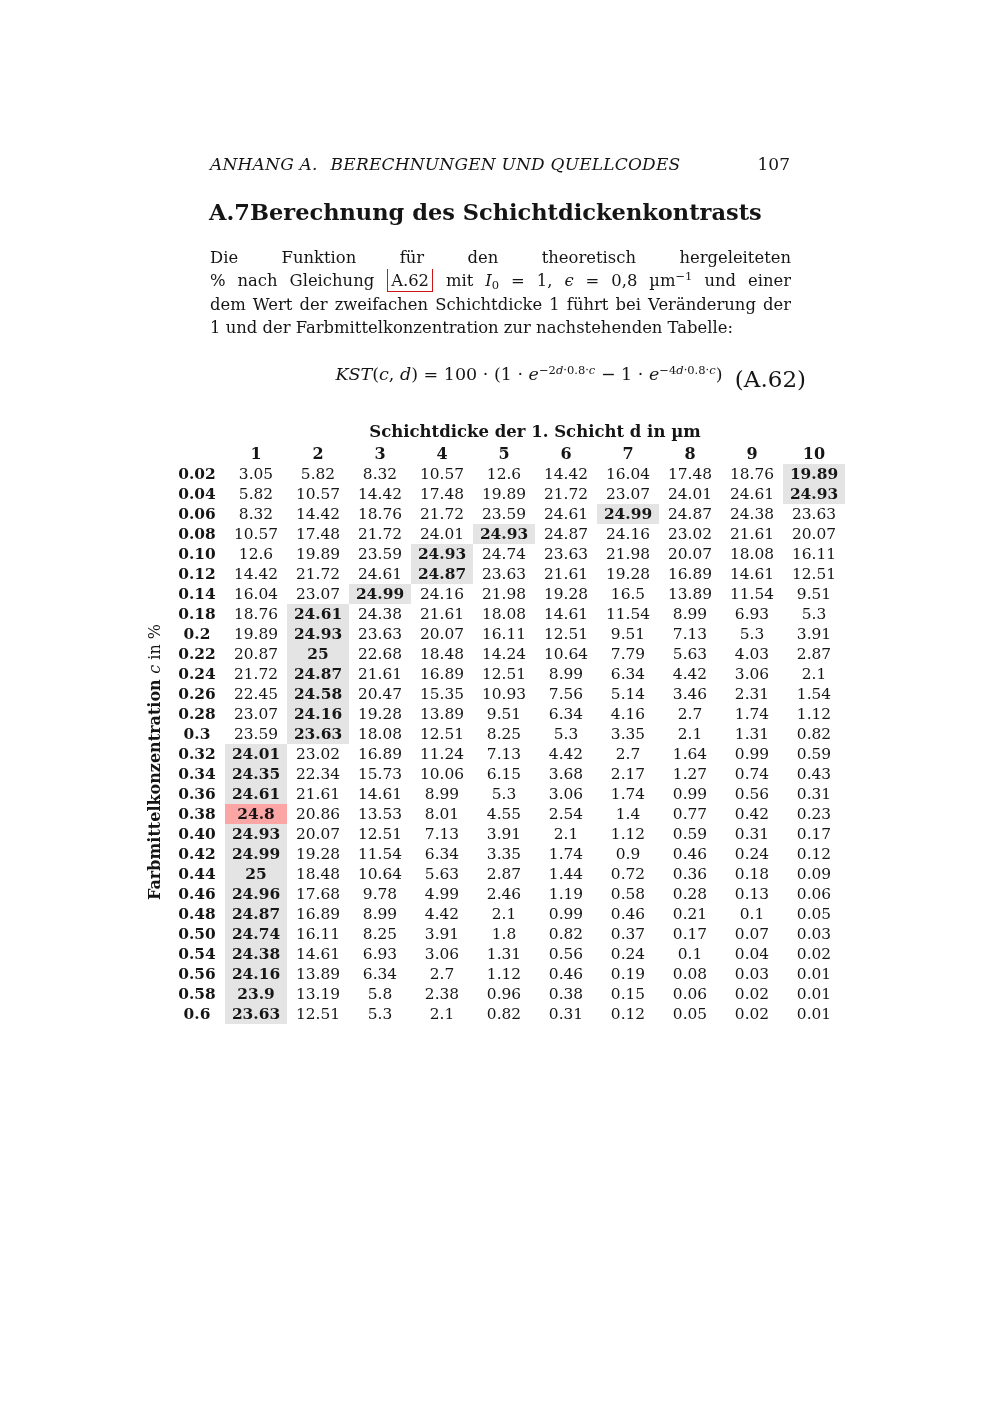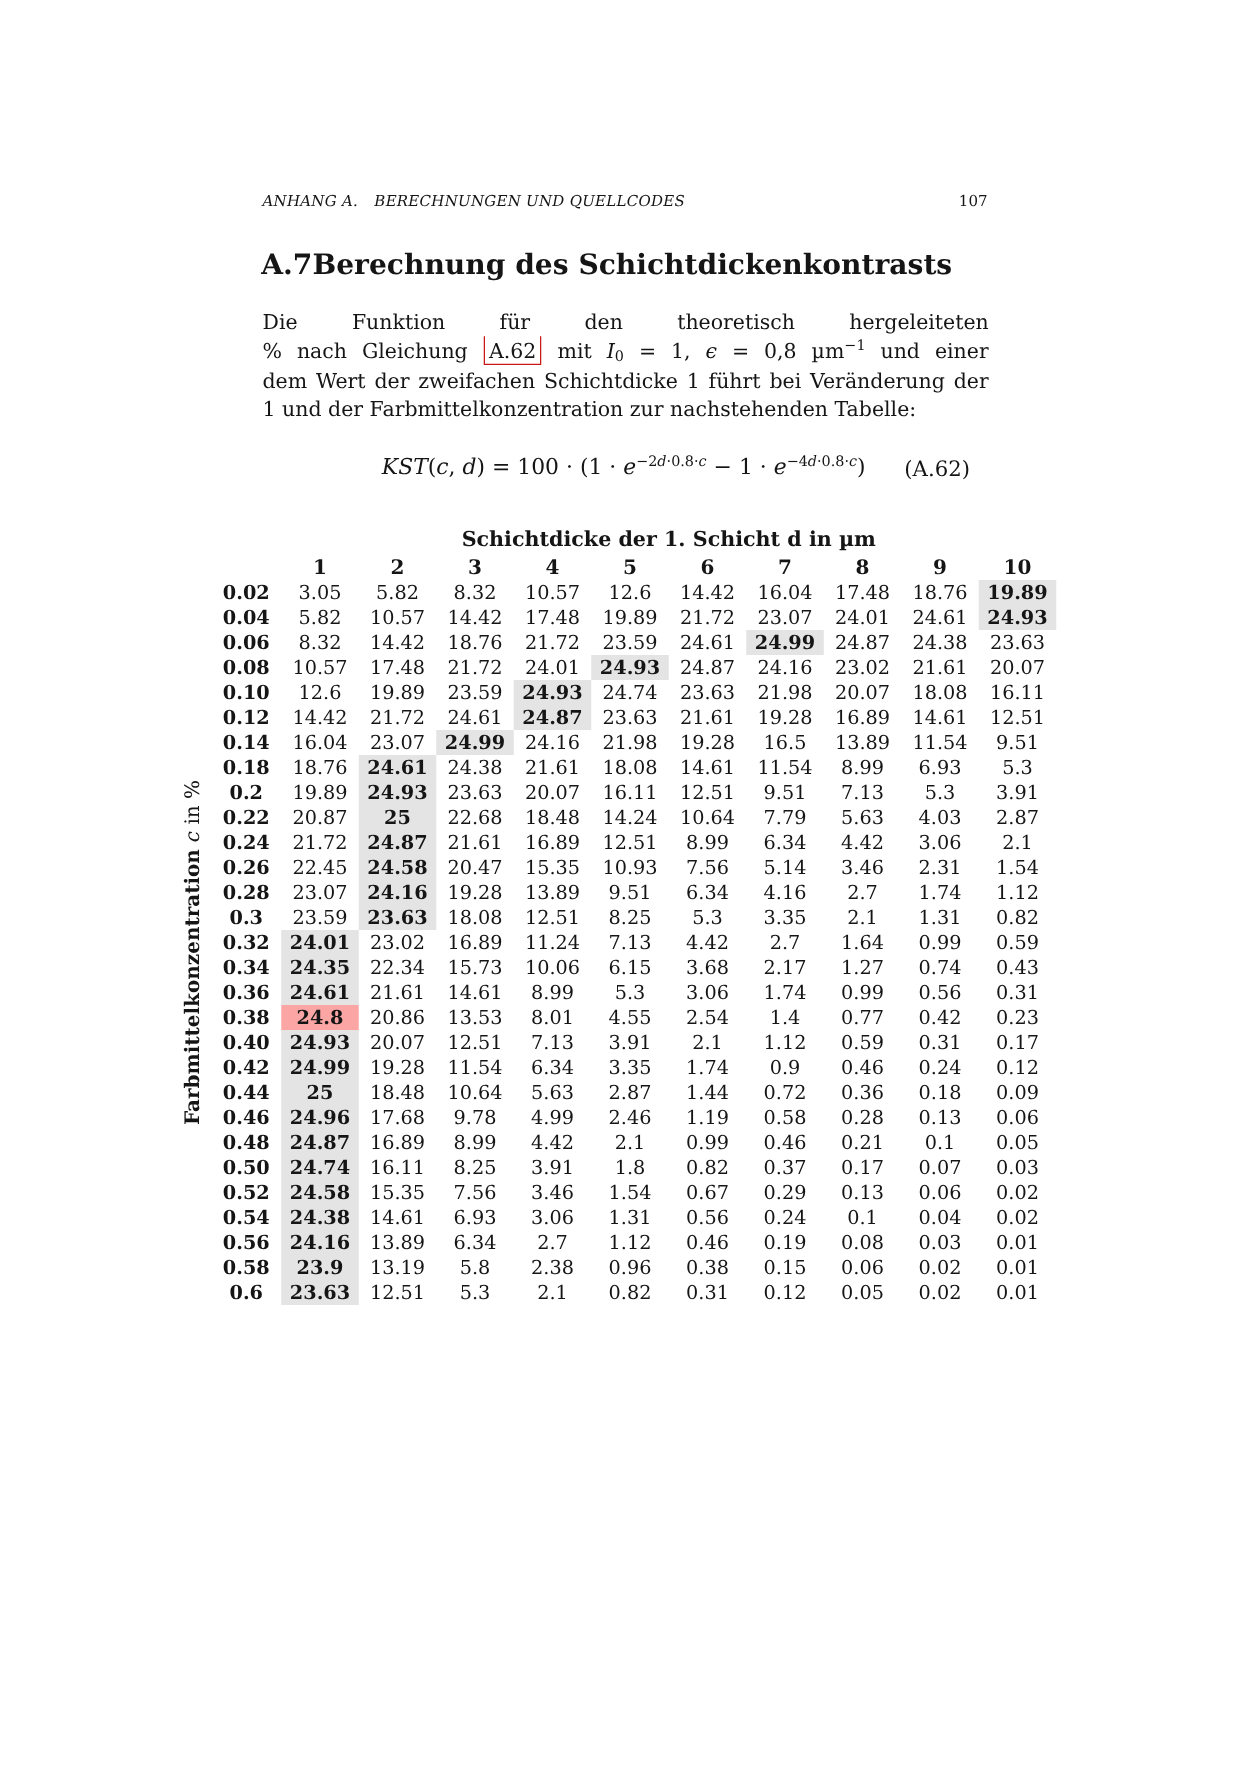--- a/index.html
+++ b/index.html
@@ -12,7 +12,7 @@
 
   
   .running-head{position:absolute;top:154px;left:210px;width:580px;
-    display:flex;justify-content:space-between;font-size:12px;align-items:center;}
+    display:flex;justify-content:space-between;font-size:17px;align-items:center;}
   .rh-left{display:flex;gap:13px;font-style:italic;letter-spacing:0.2px;}
   .rh-page{font-style:normal;}
 

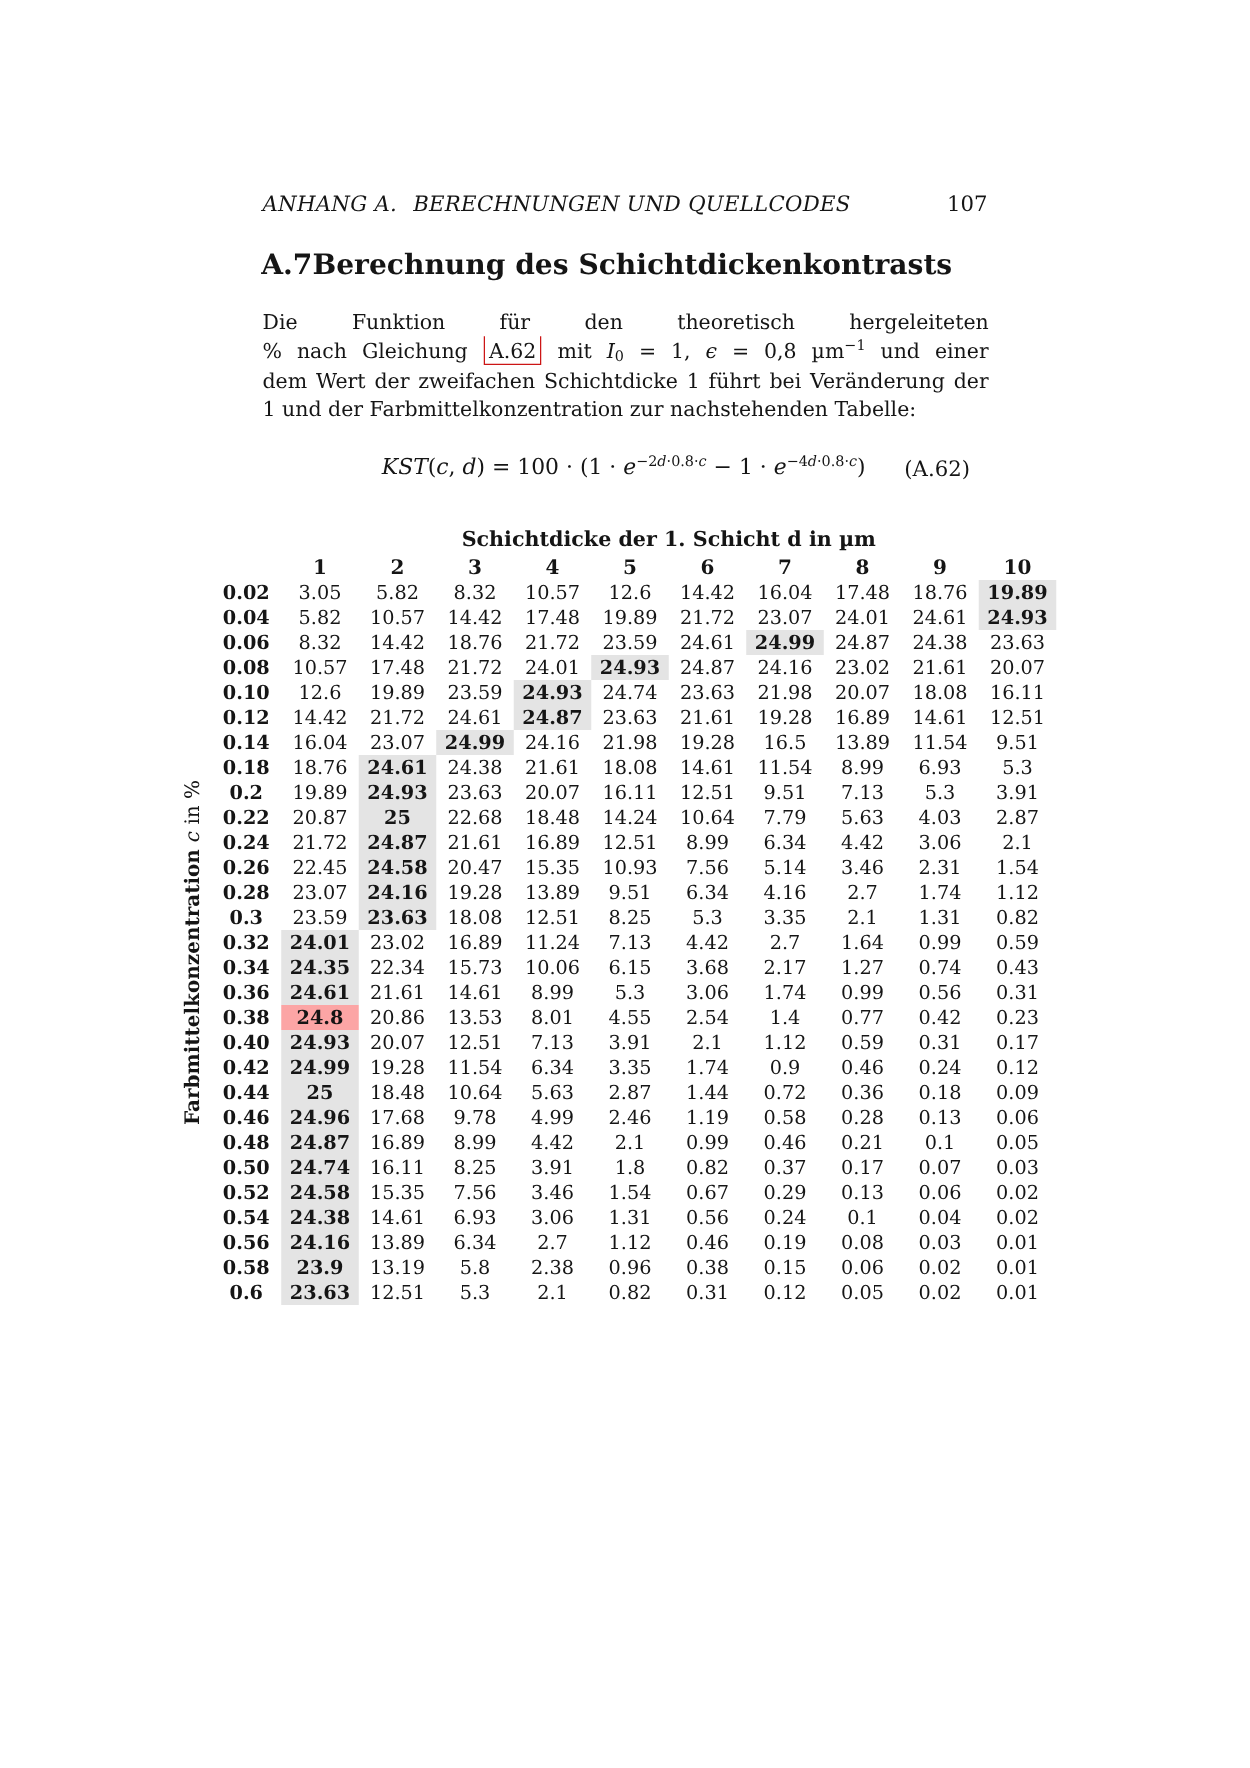--- a/index.html
+++ b/index.html
@@ -33,7 +33,7 @@
   .msub{font-size:11.5px;vertical-align:-3px;line-height:0;}
 
   
-  .eqrow{position:absolute;top:364px;left:196px;width:580px;height:34px;font-size:17.5px;text-align:center;}
+  .eqrow{position:absolute;top:364px;left:226px;width:580px;height:34px;font-size:17.5px;text-align:center;}
   .eq{position:absolute;left:50%;top:0;transform:translateX(calc(-50% + 13px));white-space:nowrap;}
   .eqtag{position:absolute;right:0;top:2px;font-size:17px;}
 

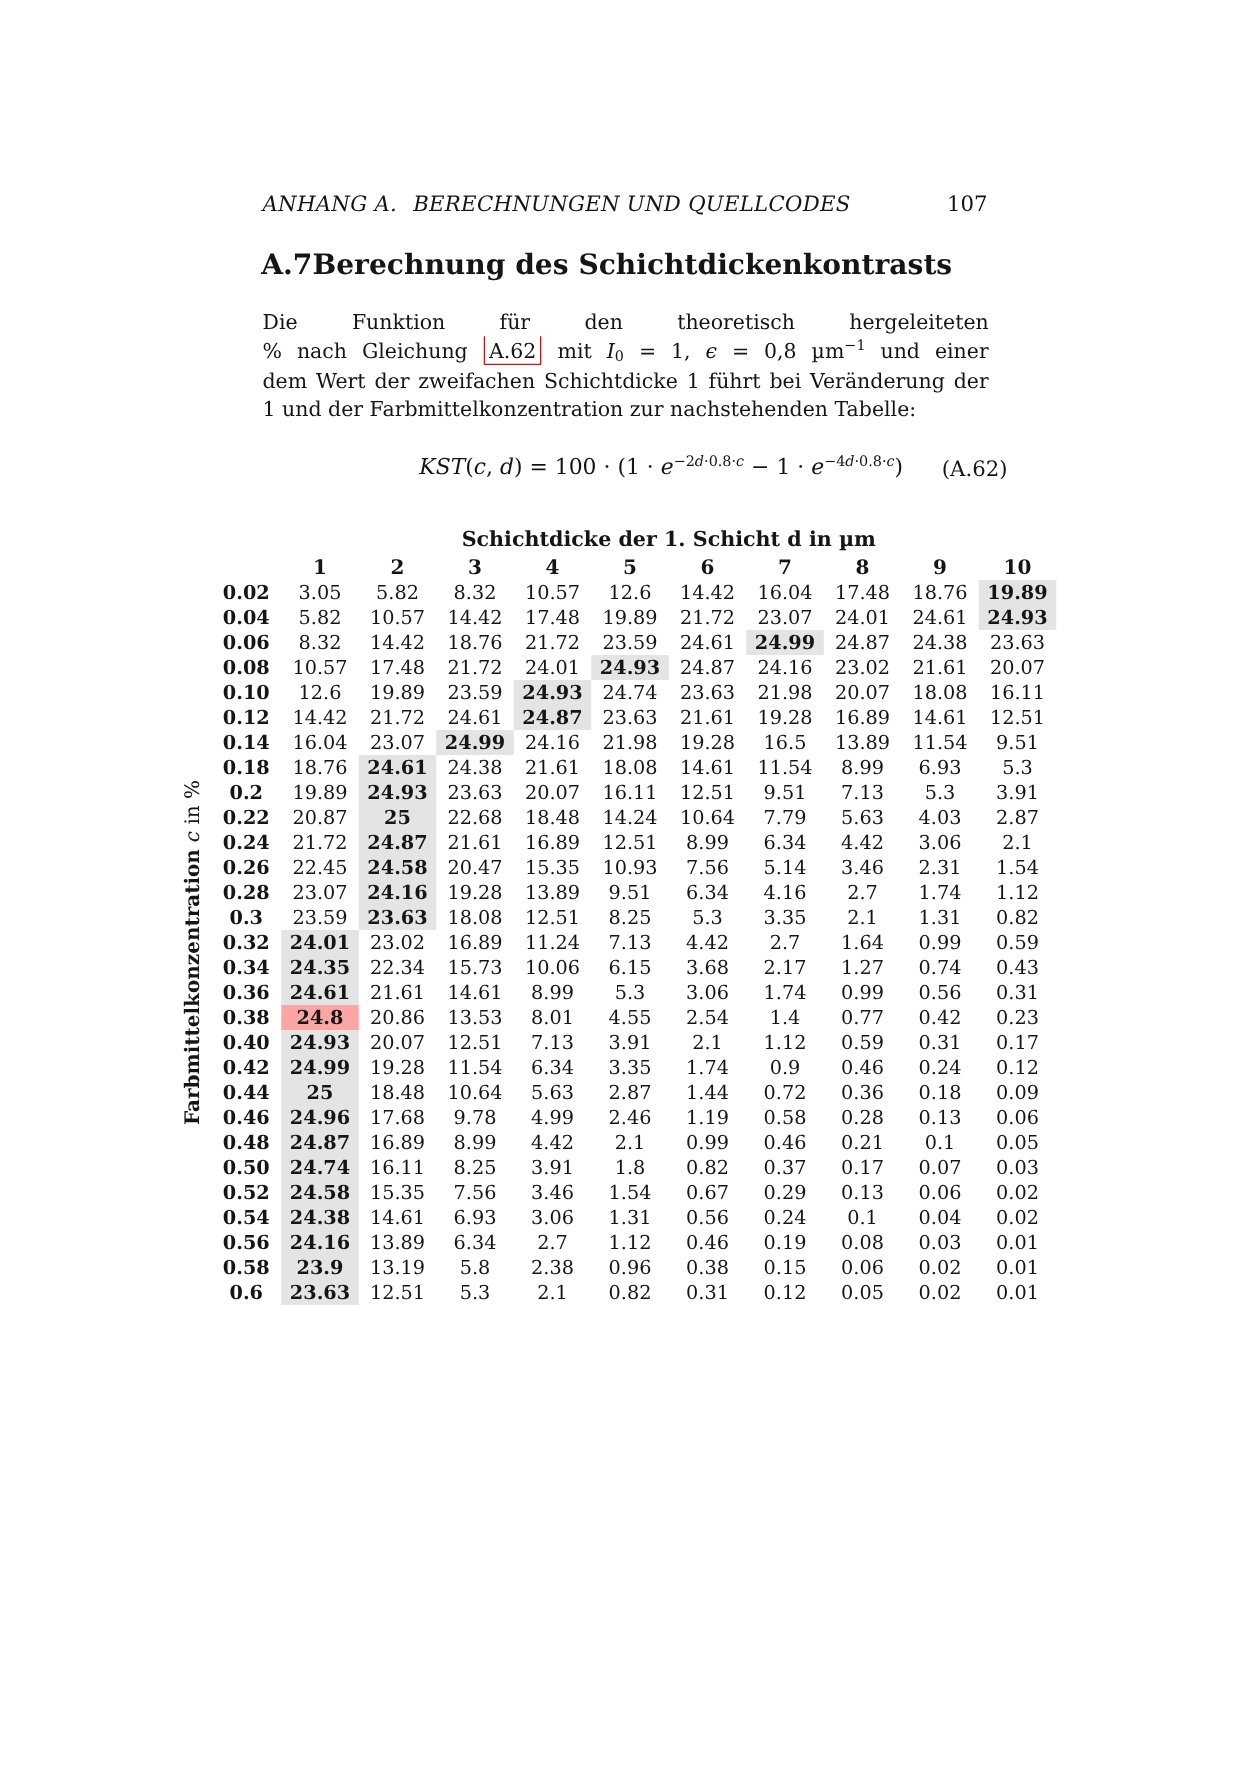--- a/index.html
+++ b/index.html
@@ -35,7 +35,7 @@
   
   .eqrow{position:absolute;top:364px;left:226px;width:580px;height:34px;font-size:17.5px;text-align:center;}
   .eq{position:absolute;left:50%;top:0;transform:translateX(calc(-50% + 13px));white-space:nowrap;}
-  .eqtag{position:absolute;right:0;top:2px;font-size:17px;}
+  .eqtag{position:absolute;right:0;top:2px;font-size:23px;}
 
   
   .ktable{position:absolute;top:420px;left:169px;border-collapse:collapse;}

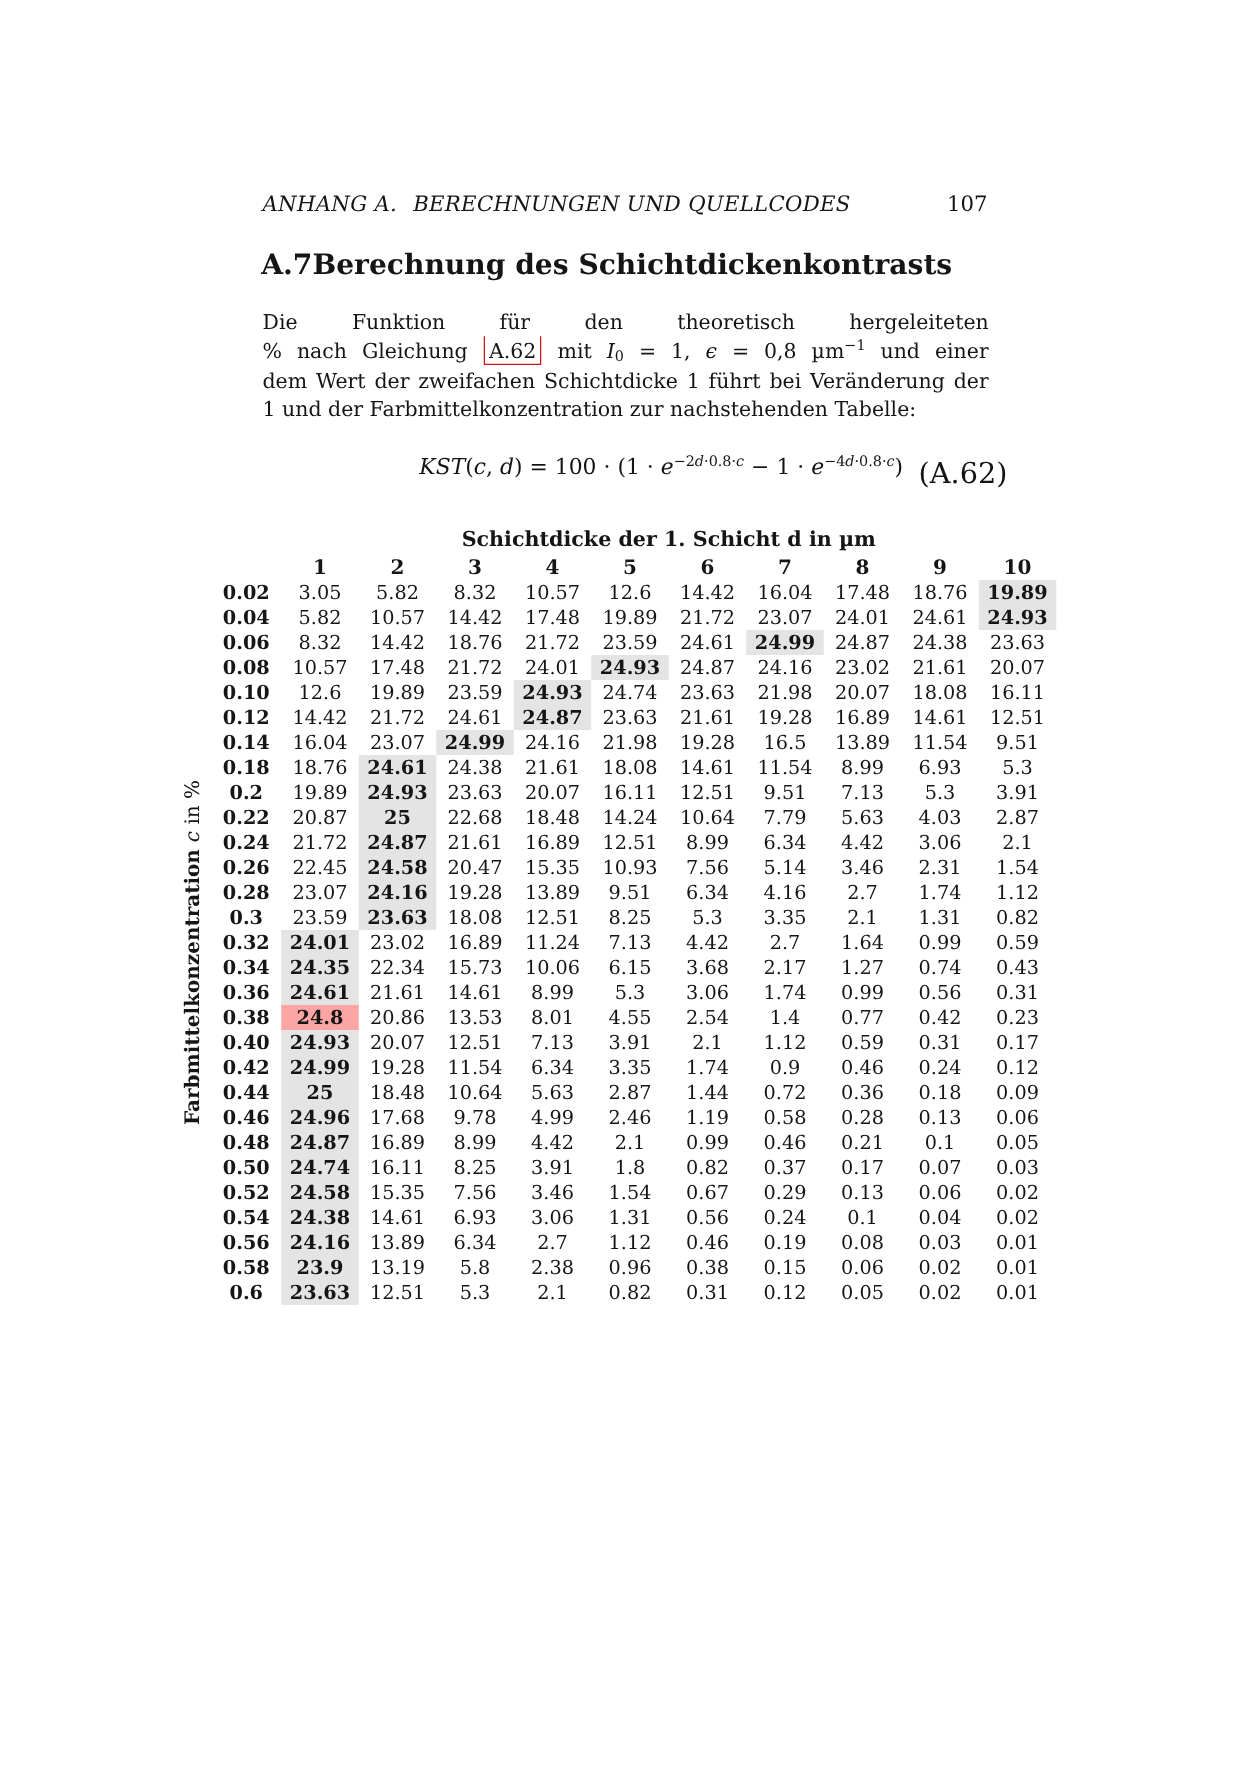--- a/index.html
+++ b/index.html
@@ -417,19 +417,6 @@
           <td class="val">0.03</td>
         </tr>
         <tr>
-          <th class="rlbl">0.52</th>
-          <td class="val hl" style="background: rgb(228, 228, 228);">24.58</td>
-          <td class="val">15.35</td>
-          <td class="val">7.56</td>
-          <td class="val">3.46</td>
-          <td class="val">1.54</td>
-          <td class="val">0.67</td>
-          <td class="val">0.29</td>
-          <td class="val">0.13</td>
-          <td class="val">0.06</td>
-          <td class="val">0.02</td>
-        </tr>
-        <tr>
           <th class="rlbl">0.54</th>
           <td class="val hl" style="background: rgb(228, 228, 228);">24.38</td>
           <td class="val">14.61</td>

